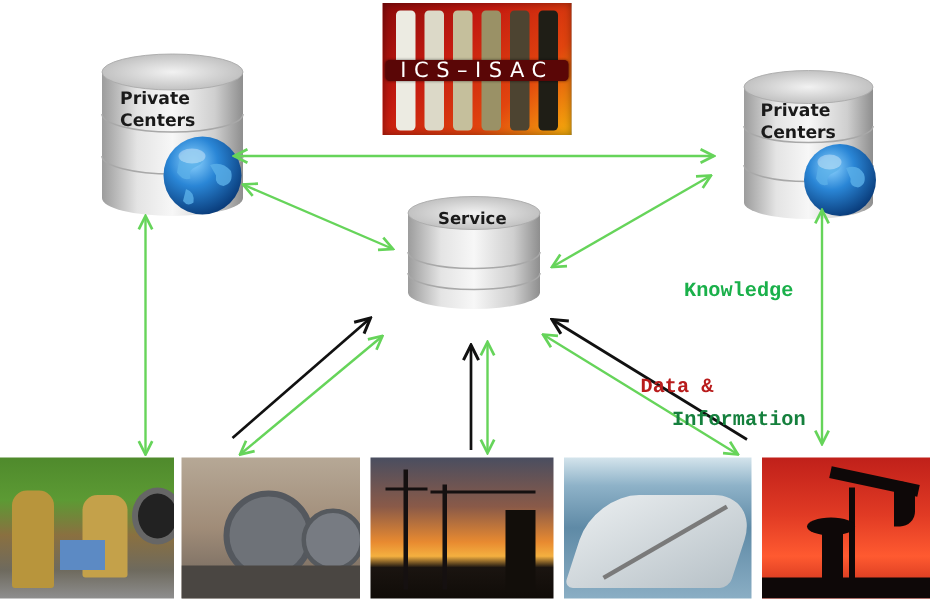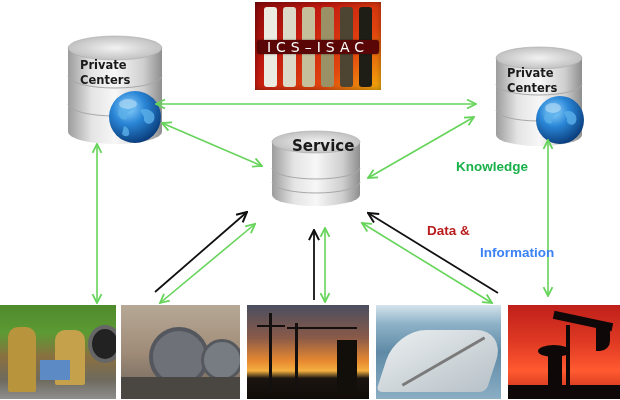--- a/index.html
+++ b/index.html
@@ -132,7 +132,7 @@
   <div>Private</div>
   <div>Centers</div>
 </div>
-<div class="db-label" style="left:292px; top:138px; font-size:15px; line-height:16px;">
+<div class="db-label" style="left:292px; top:138px; font-size:11px; line-height:16px;">
   <div>Service</div>
 </div>
 

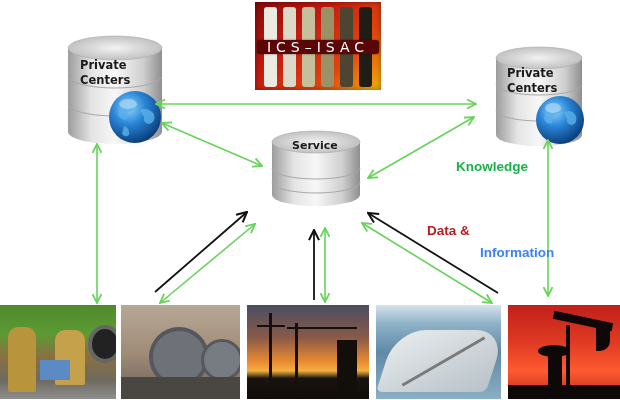--- a/index.html
+++ b/index.html
@@ -34,7 +34,8 @@
     }
     .flow-label {
       position: absolute; font-weight: bold; font-size: 13.5px; line-height: 18px;
-      font-family: Liberation Sans, sans-serif;
+      font-family: Liberation Mono, monospace;
+      margin-top: 28px;
     }
     .photo { position: absolute; top: 305px; height: 94px; overflow: hidden; }
     svg { position: absolute; left: 0; top: 0; }

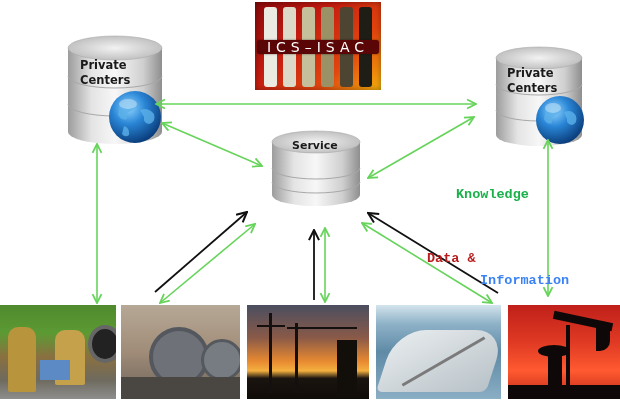--- a/index.html
+++ b/index.html
@@ -139,7 +139,7 @@
 
 <div class="flow-label" style="left:456px; top:158px; color:#1ab04a;">Knowledge</div>
 <div class="flow-label" style="left:427px; top:222px; color:#b91c1c;">Data &amp;</div>
-<div class="flow-label" style="left:480px; top:244px; color:#3b82f6;">Information</div>
+<div class="flow-label" style="left:448px; top:244px; color:#15803d;">Information</div>
 
 <div class="photo" style="left:0; width:116px; background: linear-gradient(180deg,#4f8a2c 0%,#5c9a34 30%,#8a7040 55%,#6e6a5e 80%,#8e8e8e 100%);">
   <div style="position:absolute;left:8px;top:22px;width:28px;height:65px;background:#b8953c;border-radius:10px 10px 2px 2px;"></div>

